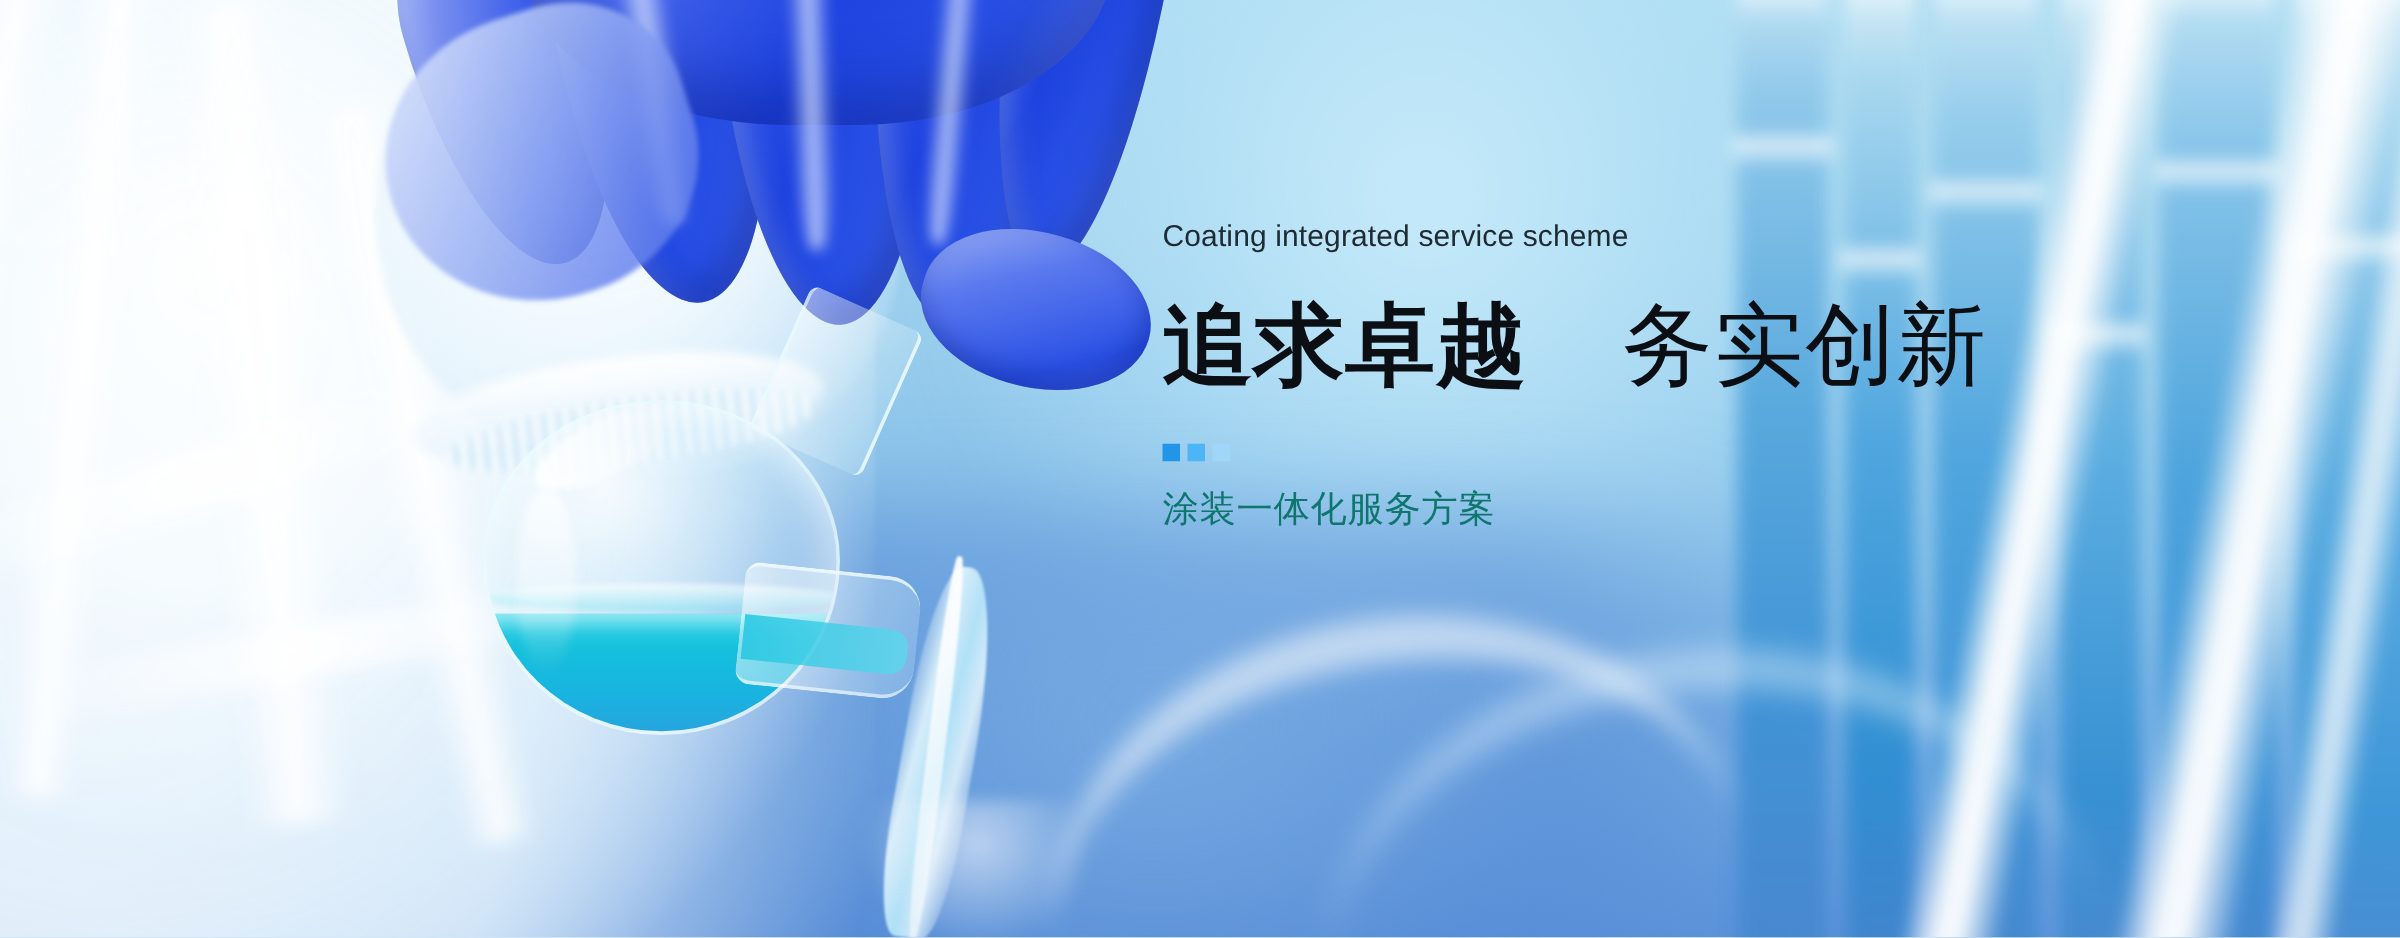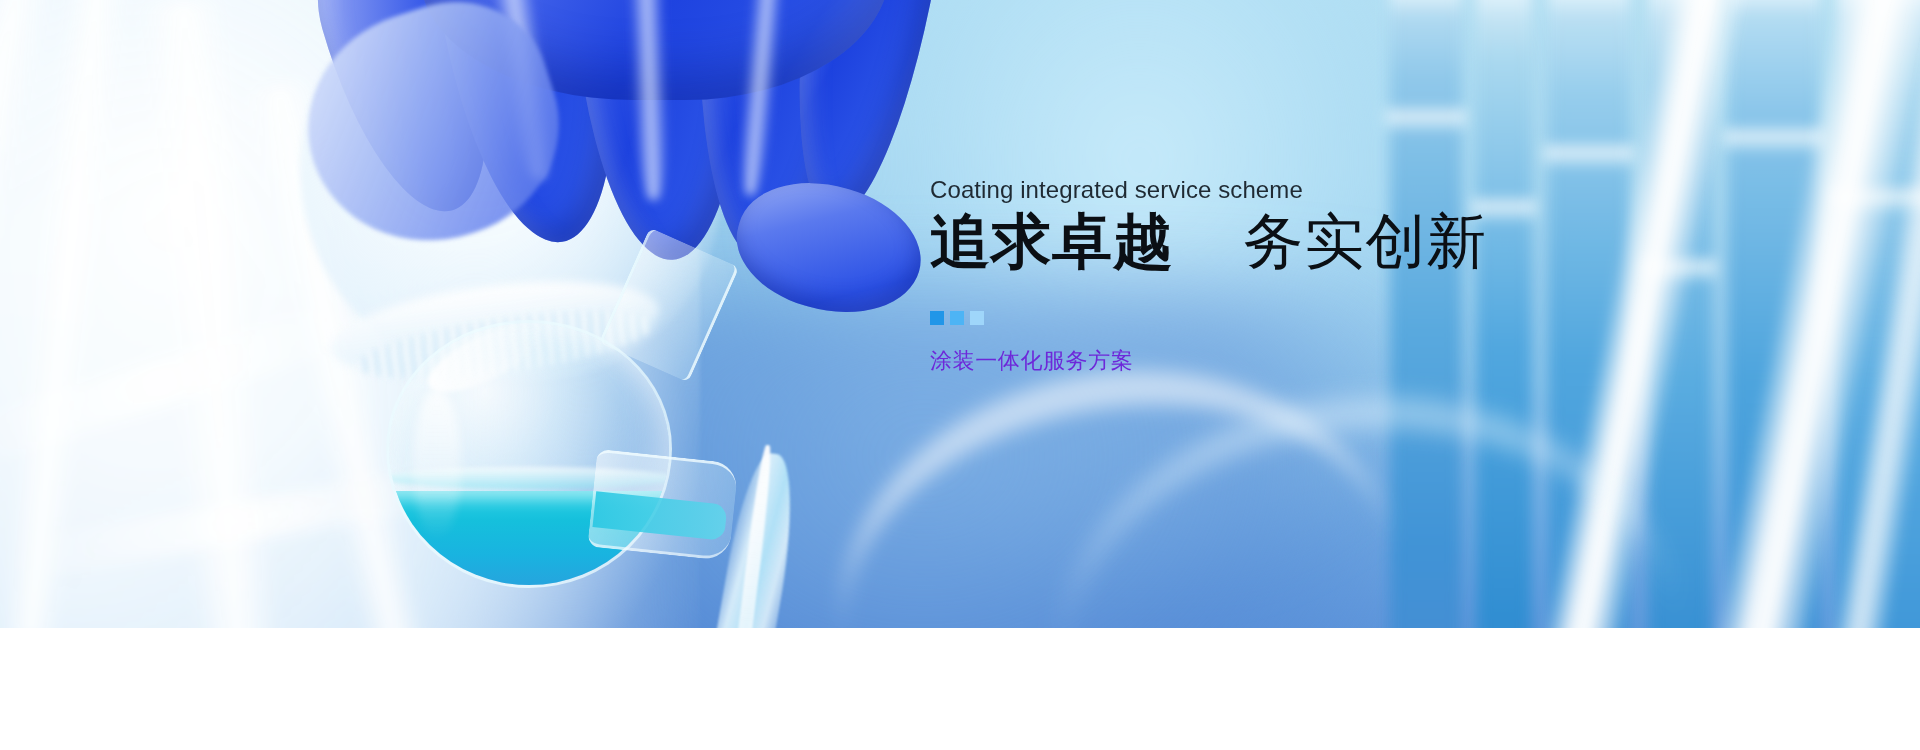--- a/index.html
+++ b/index.html
@@ -9,7 +9,7 @@
   .banner{
     position:relative;
     width:1920px;
-    height:628px;
+    height:750px;
     overflow:hidden;
     background:#addcf0;
   }

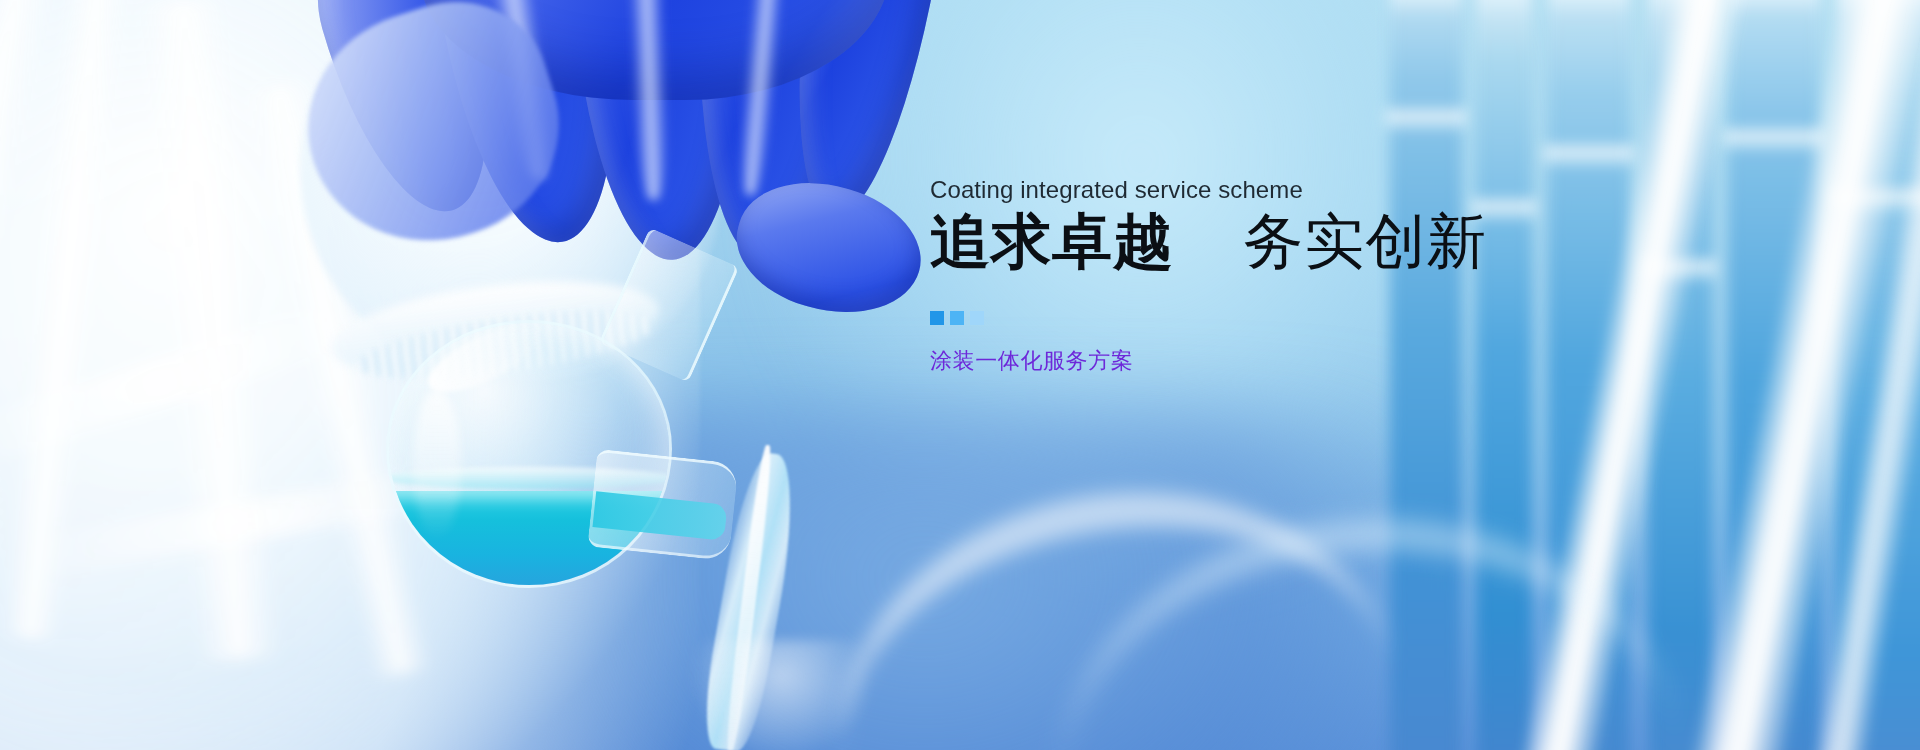--- a/index.html
+++ b/index.html
@@ -271,8 +271,9 @@
     white-space:nowrap;
   }
   .headline{
+    margin-top:28px;
     color:#0b0f14;
-    font-size:60px;
+    font-size:72px;
     line-height:1.32;
     white-space:nowrap;
     letter-spacing:1px;

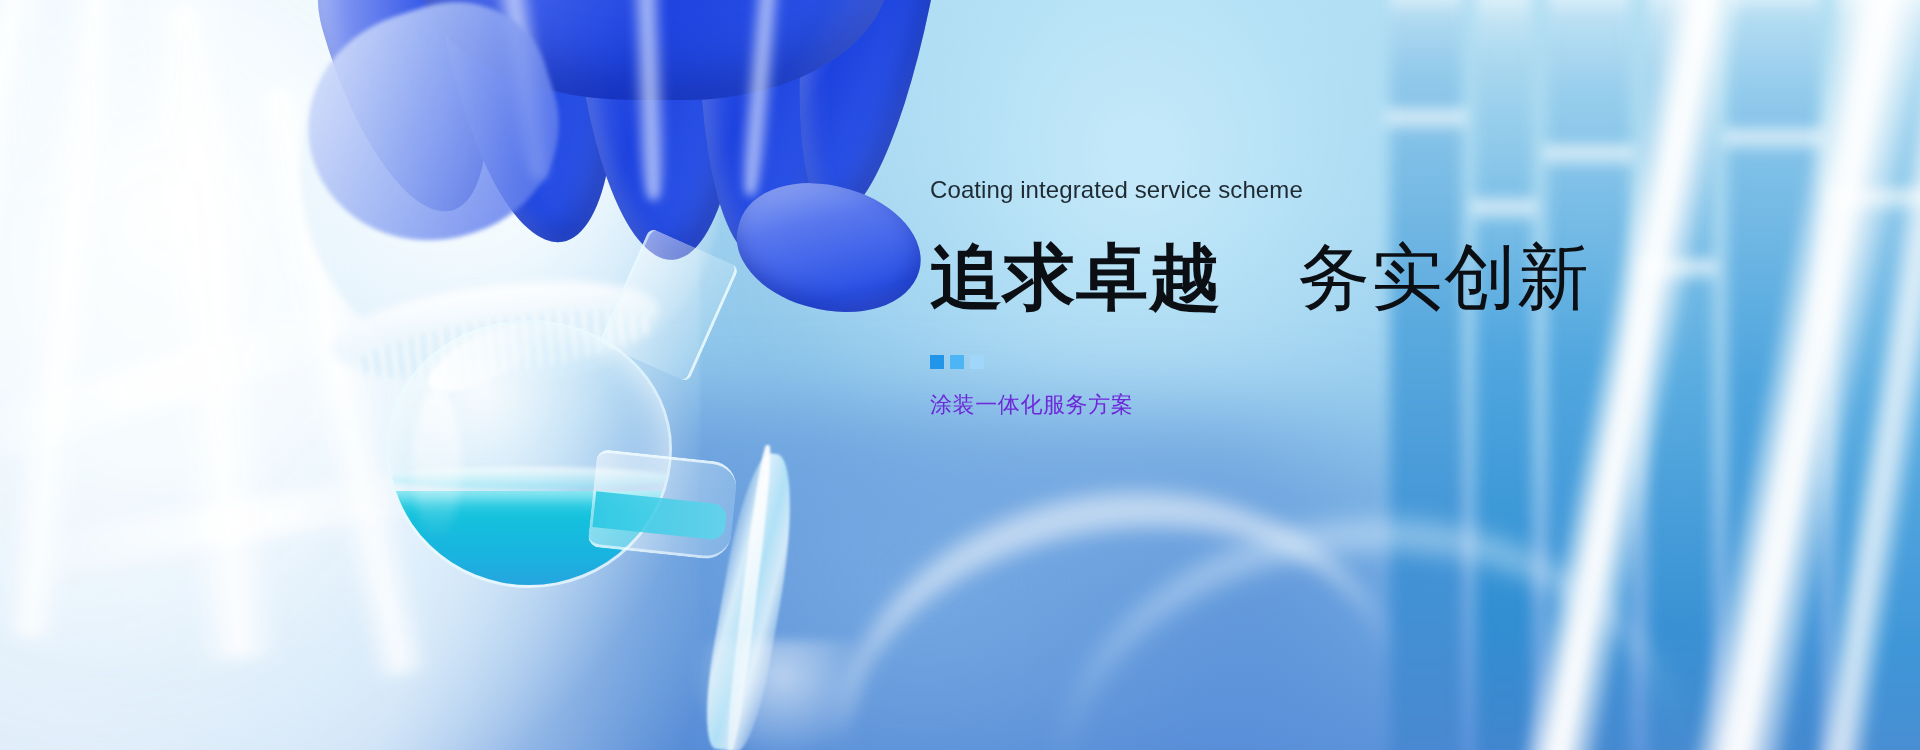--- a/index.html
+++ b/index.html
@@ -292,9 +292,9 @@
 
   .subtitle{
     margin-top:25px;
-    font-size:22px;
+    font-size:29px;
     line-height:1;
-    color:#6d28d9;
+    color:#0f766e;
     letter-spacing:.6px;
     white-space:nowrap;
   }

